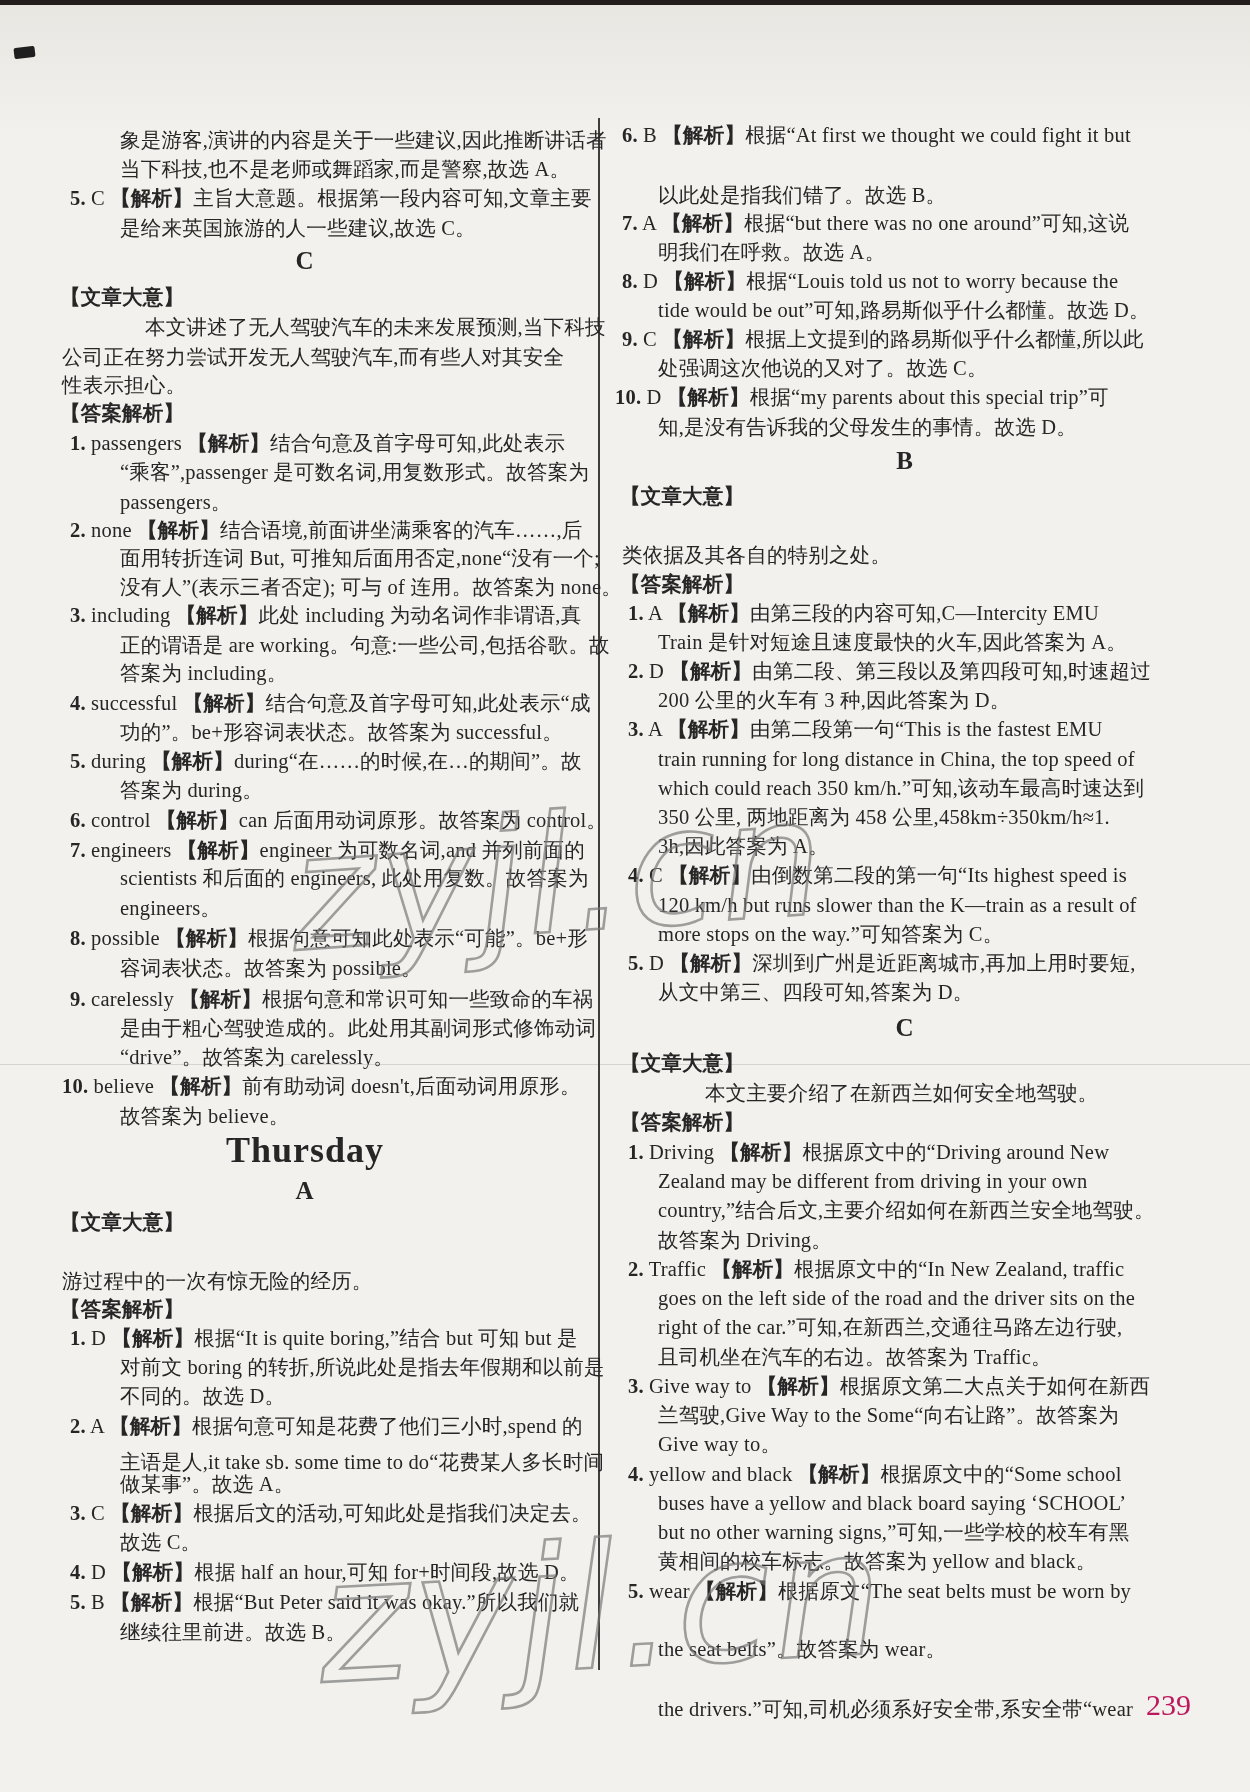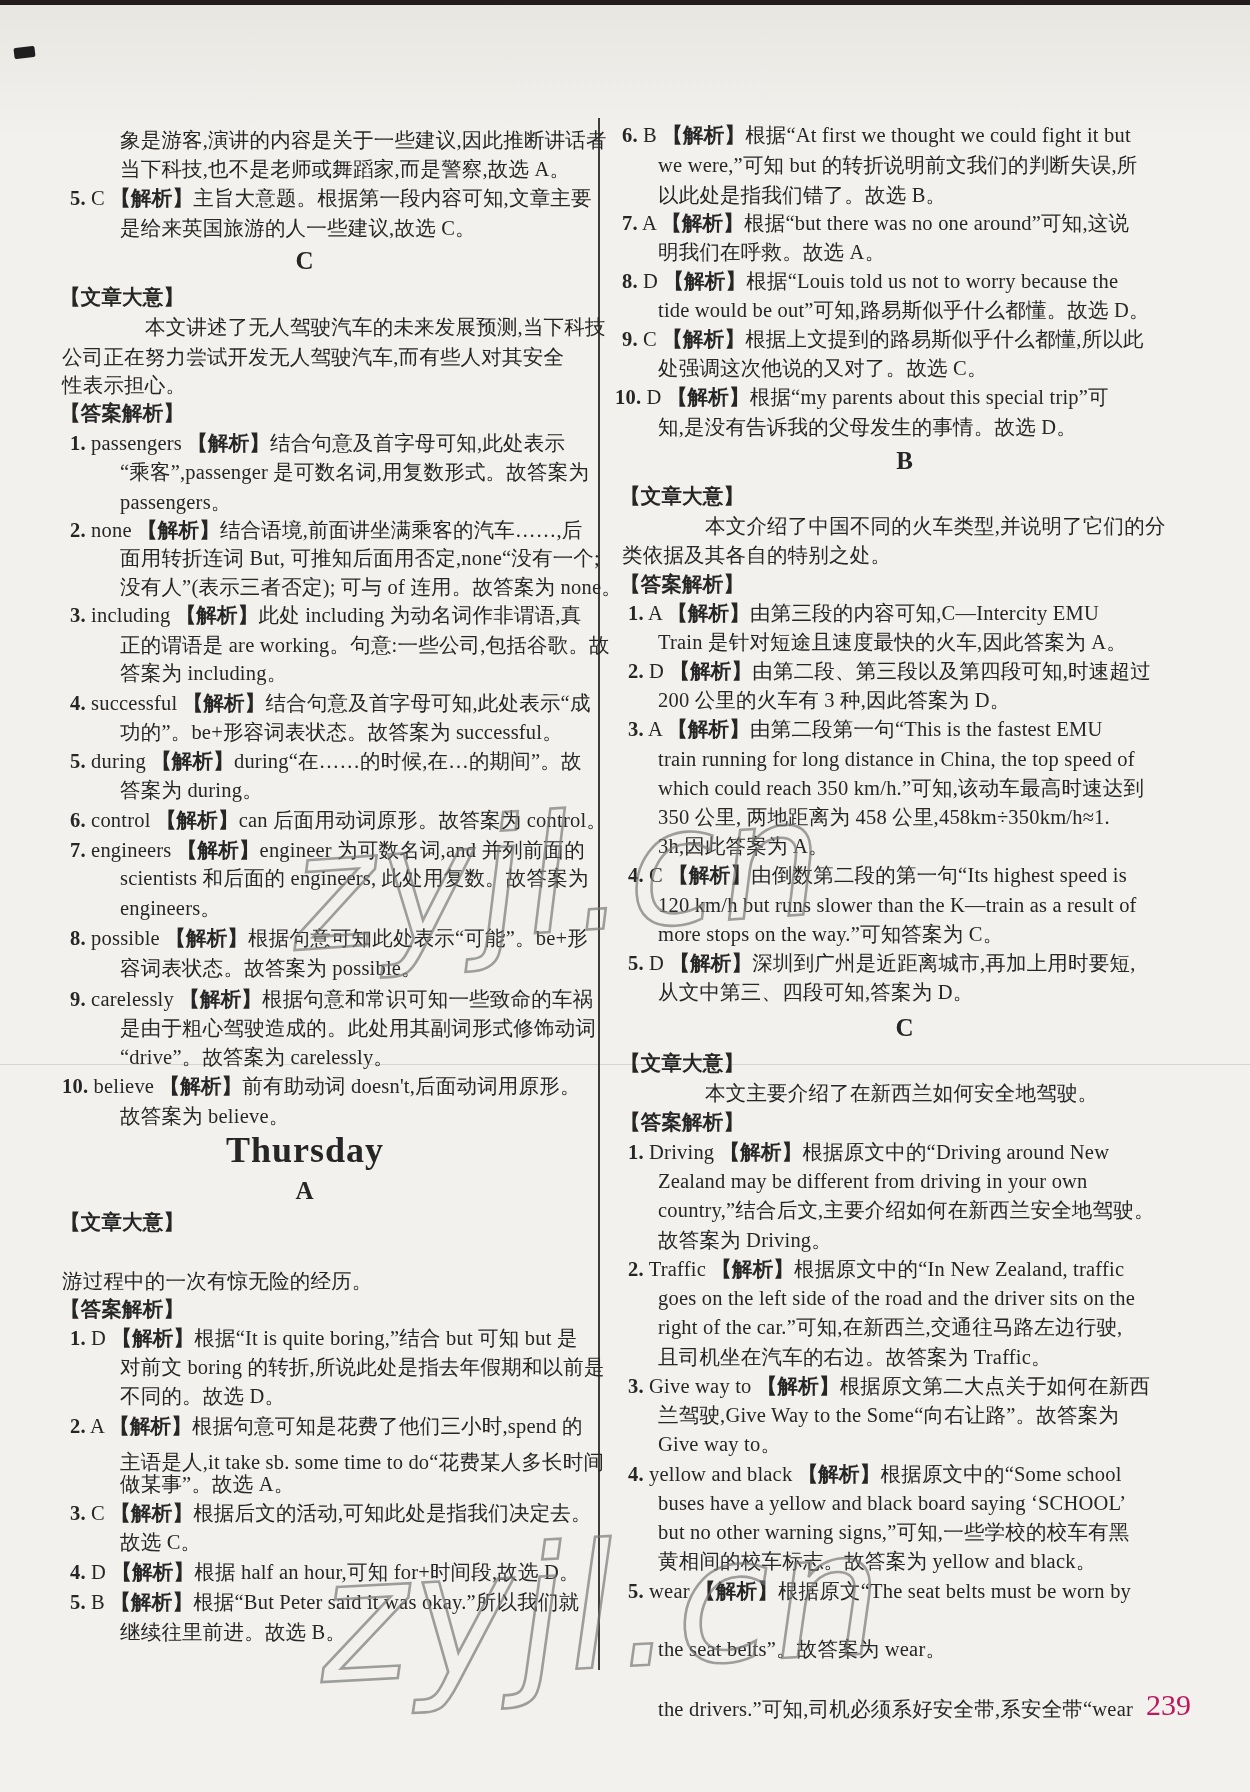--- a/index.html
+++ b/index.html
@@ -97,7 +97,6 @@
     </div>
   <div class="col">
       <div class="ln" style="top: 135px; left: 622px;"><b class="no">6.</b> B  <span class="hei">【解析】</span>根据“At first we thought we could fight it but</div>
-      <div class="ln" style="top: 165px; left: 658px;">we were,”可知 but 的转折说明前文我们的判断失误,所</div>
       <div class="ln" style="top: 195px; left: 658px;">以此处是指我们错了。故选 B。</div>
       <div class="ln" style="top: 223px; left: 622px;"><b class="no">7.</b> A  <span class="hei">【解析】</span>根据“but there was no one around”可知,这说</div>
       <div class="ln" style="top: 252px; left: 658px;">明我们在呼救。故选 A。</div>

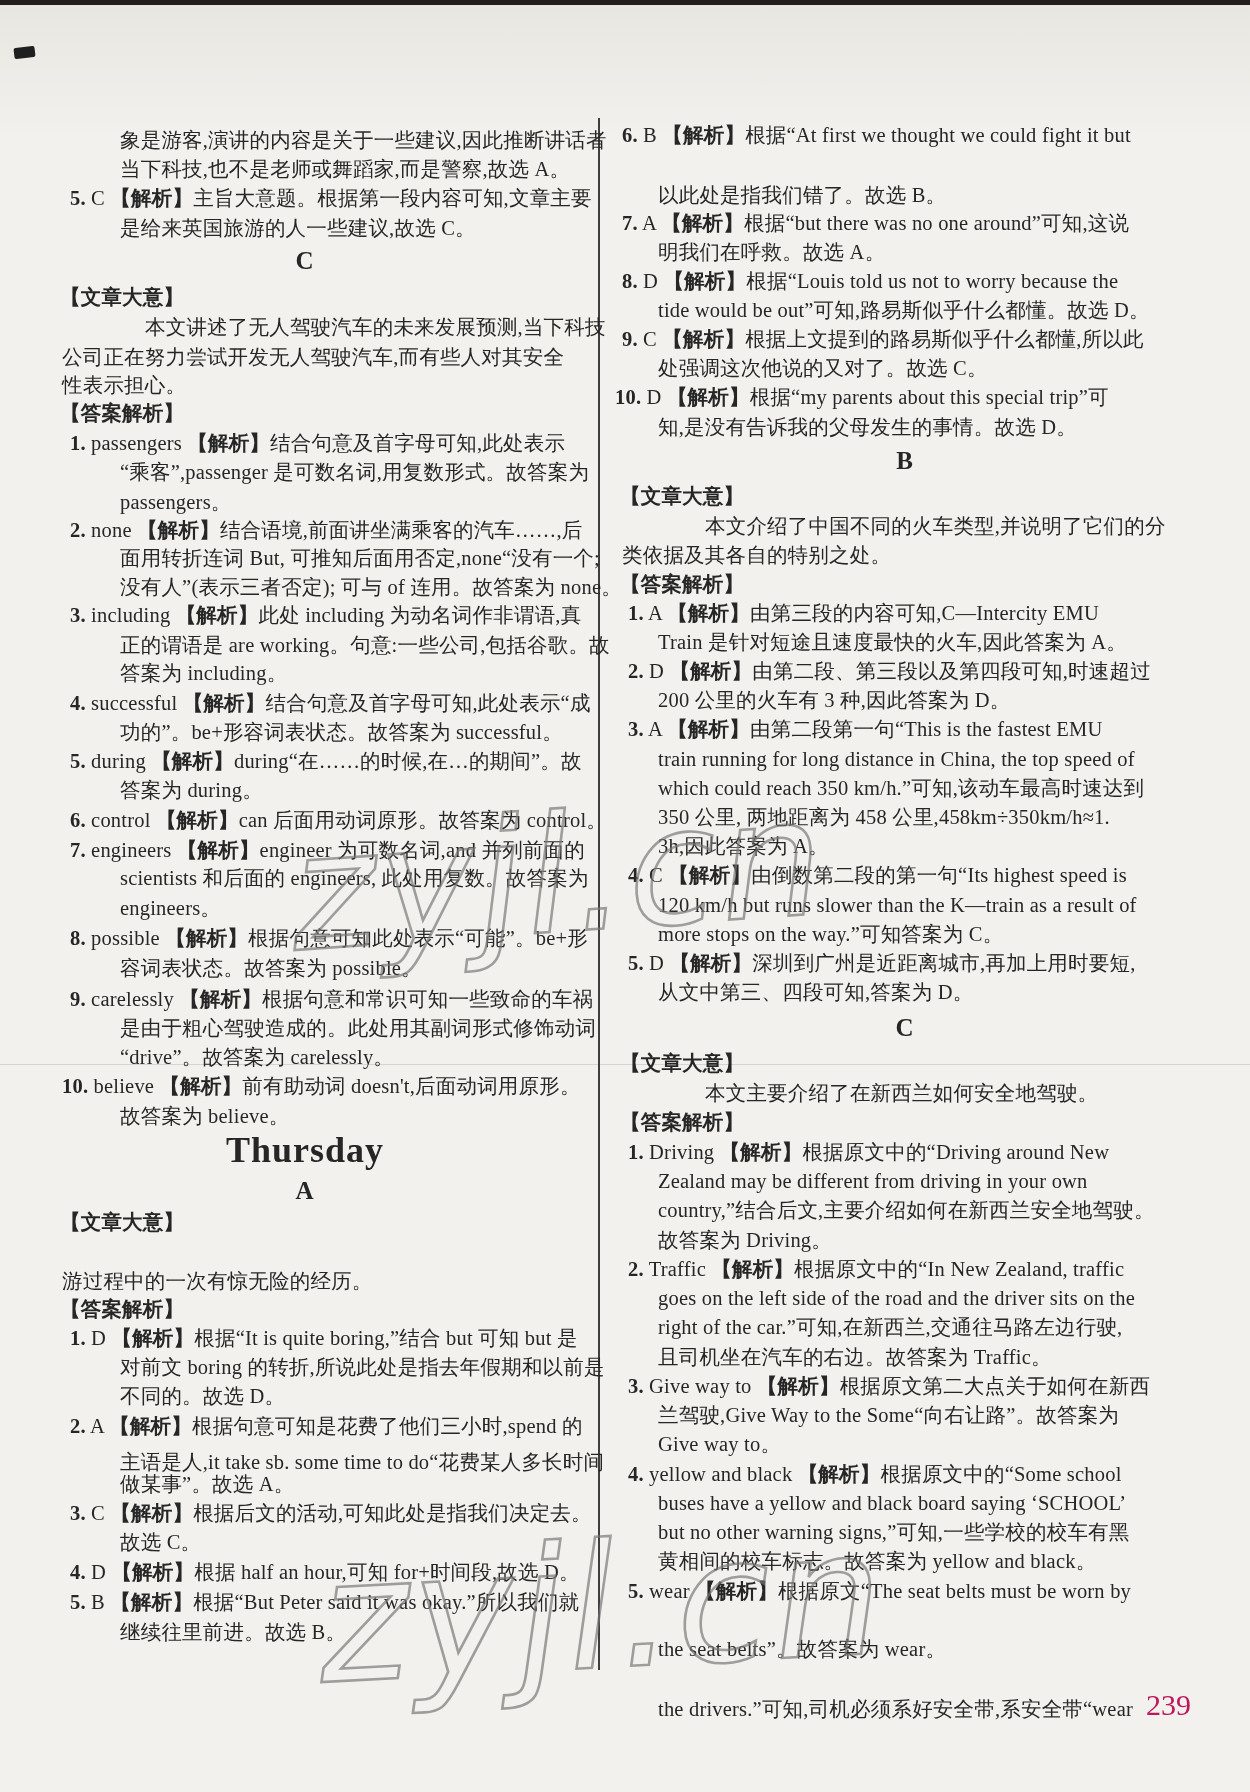--- a/index.html
+++ b/index.html
@@ -108,7 +108,6 @@
       <div class="ln" style="top: 427px; left: 658px;">知,是没有告诉我的父母发生的事情。故选 D。</div>
       <div class="ln sec ctr" style="top: 461px; left: 905px;">B</div>
       <div class="ln" style="top: 496px; left: 620px;"><span class="hei">【文章大意】</span></div>
-      <div class="ln" style="top: 526px; left: 705px;">本文介绍了中国不同的火车类型,并说明了它们的分</div>
       <div class="ln" style="top: 555px; left: 622px;">类依据及其各自的特别之处。</div>
       <div class="ln" style="top: 584px; left: 620px;"><span class="hei">【答案解析】</span></div>
       <div class="ln" style="top: 613px; left: 628px;"><b class="no">1.</b> A  <span class="hei">【解析】</span>由第三段的内容可知,C—Intercity EMU</div>

